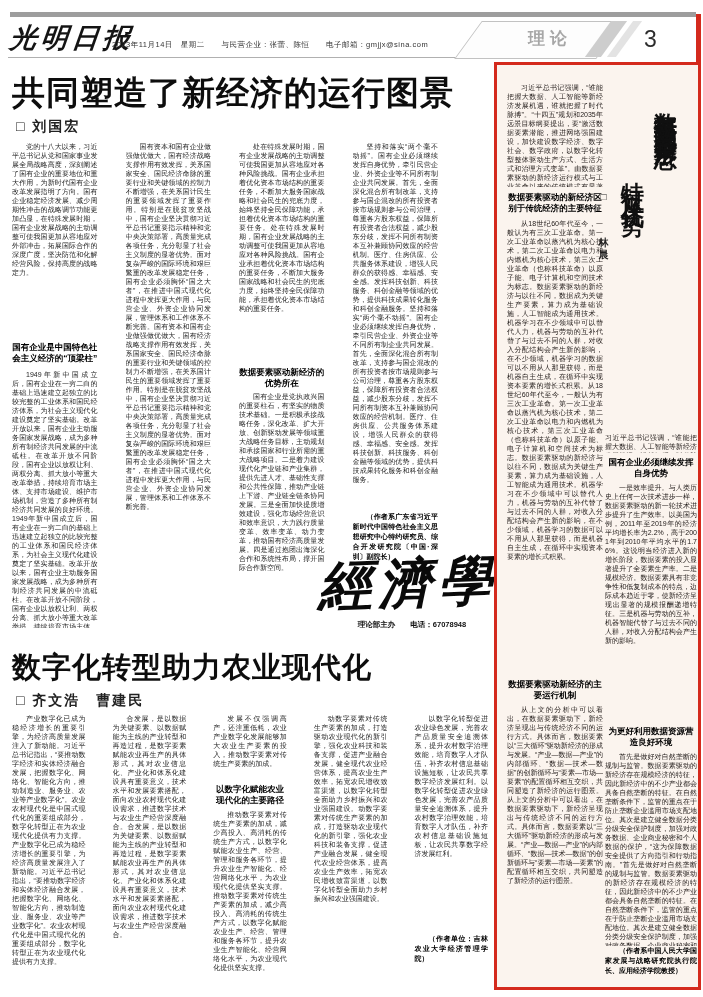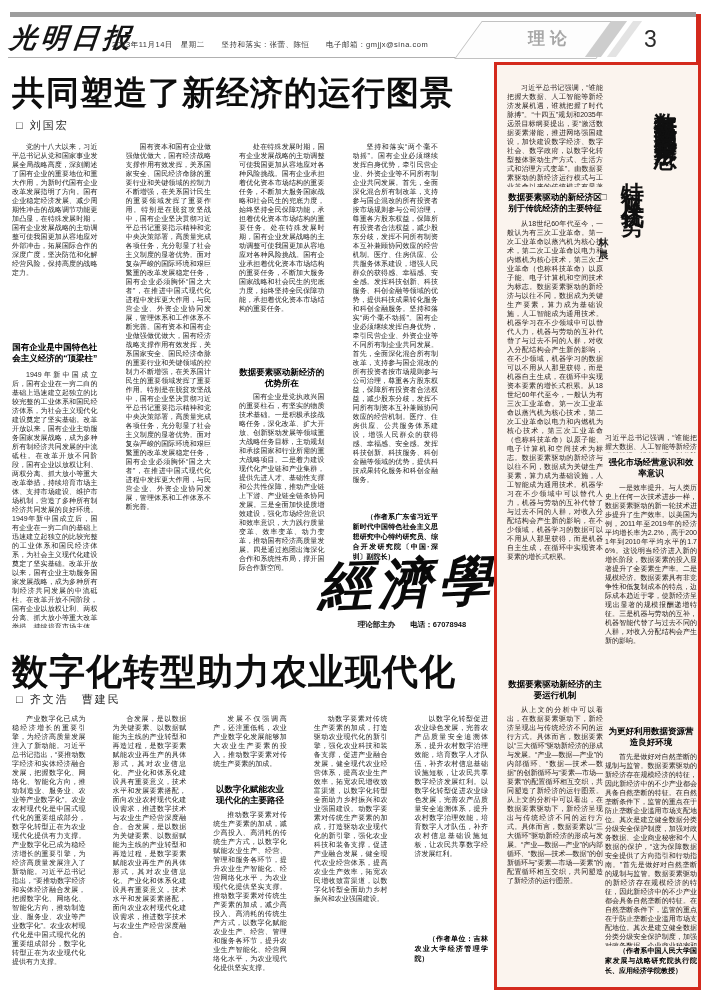--- a/index.html
+++ b/index.html
@@ -64,7 +64,7 @@
   <div class="masthead">光明日报</div>
   <div class="dateline">
     <span>2023年11月14日　星期二</span>
-    <span>坚持和落实：张蕾、陈恒</span>
+    <span>与民营企业：张蕾、陈恒</span>
     <span>电子邮箱：gmjjx@sina.com</span>
   </div>
   <div class="hdr-rule"></div>

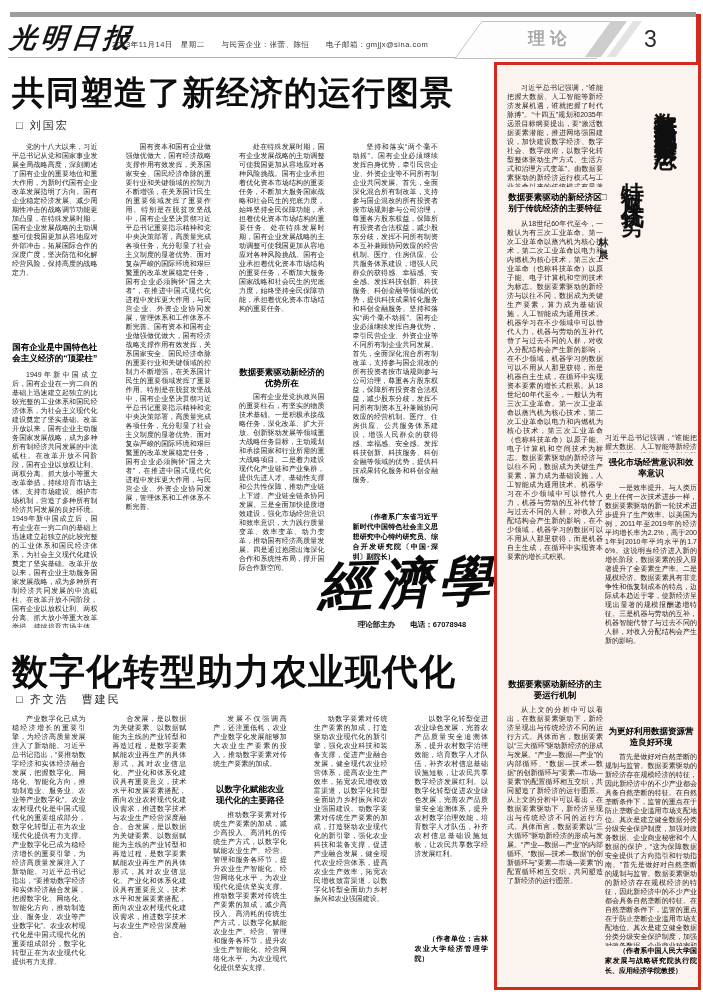--- a/index.html
+++ b/index.html
@@ -27,7 +27,7 @@
              color:#0d0d0d;letter-spacing:1px;line-height:38px;white-space:nowrap;}
   .headline2{position:absolute;left:12px;top:648px;width:320px;font-size:36px;font-weight:bold;
              color:#0d0d0d;letter-spacing:1px;white-space:nowrap;}
-  .byline{position:absolute;font-size:11px;font-weight:normal;color:#222;letter-spacing:2px;}
+  .byline{position:absolute;font-size:14px;font-weight:bold;color:#222;letter-spacing:2px;}
   .cols{position:absolute;display:flex;}
   .col{text-align:justify;overflow:hidden;}
   .seg{font-size:7px;line-height:9px;color:#1d1d1d;text-align:justify;overflow:hidden;

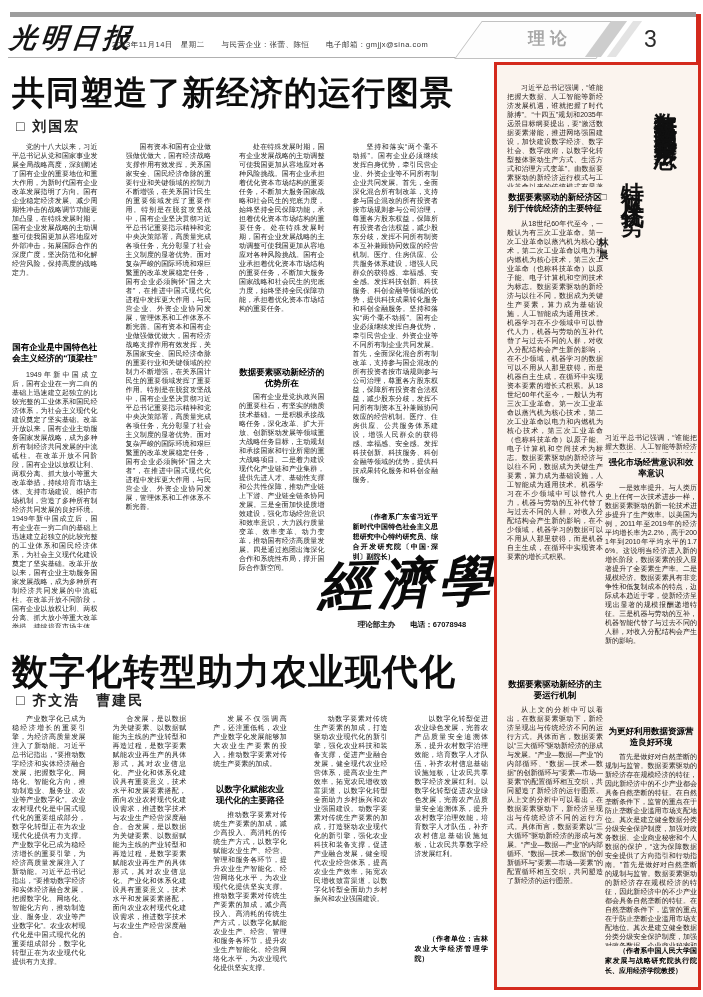--- a/index.html
+++ b/index.html
@@ -140,7 +140,7 @@
 
     <div class="rb-rightcol">
       <div class="seg" style="height:20px;text-indent:0;">习近平总书记强调，“谁能把握大数据、人工智能等新经济发展机遇，谁就把握了时代脉搏”。“十四五”规划和2035年远景目标纲要提出，要“激活数据要素潜能，推进网络强国建设，加快建设数字经济、数字社会、数字政府，以数字化转型整体驱动生产方式、生活方式和治理方式变革”。由数据要素驱动的新经济运行模式与工业革命以来的传统模式有显著差别和独特优势。对这些特征和优势加以深入分析，有利于全面把握新经济的发展规律，促进经济实现高质量发展。</div>
-      <div class="colhead" style="height:30px;">强化市场经营意识和效率意识</div>
+      <div class="colhead" style="height:30px;">国有企业必须继续发挥自身优势</div>
       <div class="seg" style="height:220px;">一是效率提升。与人类历史上任何一次技术进步一样，数据要素驱动的新一轮技术进步提升了生产效率。以美国为例，2011年至2019年的经济平均增长率为2.2%，高于2001年到2010年平均水平的1.76%。这说明当经济进入新的增长阶段，数据要素的投入显著提升了全要素生产率。二是规模经济。数据要素具有非竞争性和低复制成本的特点，边际成本趋近于零，使新经济呈现出显著的规模报酬递增特征。三是机器与劳动的互补，机器智能代替了与过去不同的人群，对收入分配结构会产生新的影响。</div>
       <div class="colhead" style="height:30px;margin-top:19px;">为更好利用数据资源营造良好环境</div>
       <div class="seg" style="height:194px;">首先是做好对自然垄断的规制与监管。数据要素驱动的新经济存在规模经济的特征，因此新经济中的不少产业都会具备自然垄断的特征。在自然垄断条件下，监管的重点在于防止垄断企业滥用市场支配地位。其次是建立健全数据分类分级安全保护制度，加强对政务数据、企业商业秘密和个人数据的保护，“这为保障数据安全提供了方向指引和行动指南。”首先是做好对自然垄断的规制与监管。数据要素驱动的新经济存在规模经济的特征，因此新经济中的不少产业都会具备自然垄断的特征。在自然垄断条件下，监管的重点在于防止垄断企业滥用市场支配地位。其次是建立健全数据分类分级安全保护制度，加强对政务数据、企业商业秘密和个人数据的保护，“这为保障数据安全提供了方向指引和行动指南。”</div>

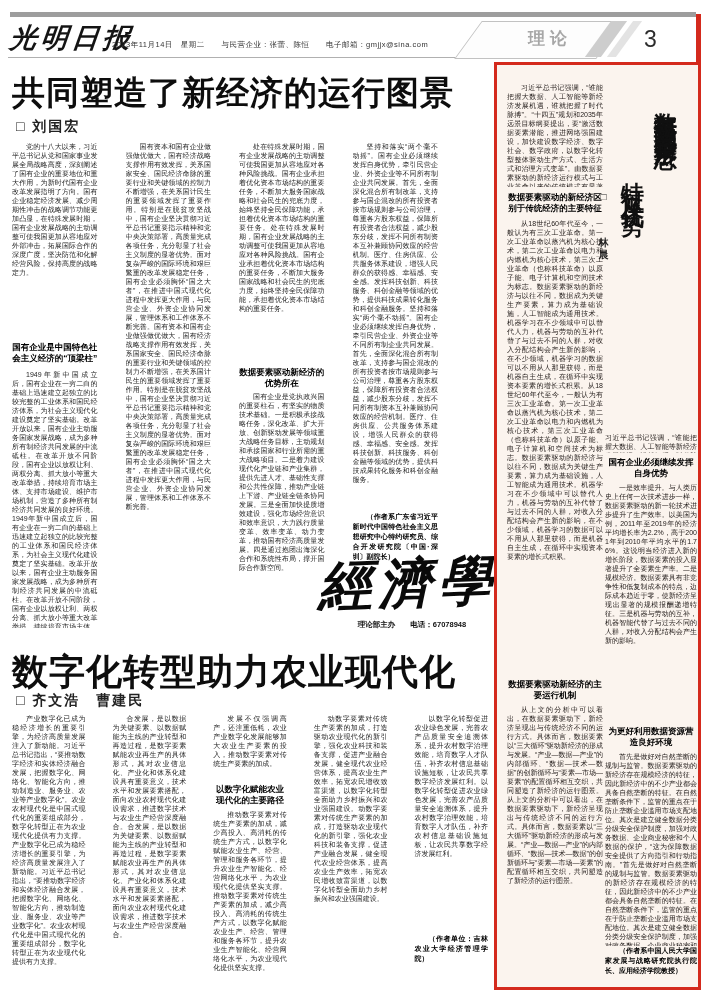--- a/index.html
+++ b/index.html
@@ -25,7 +25,7 @@
   
   .headline1{position:absolute;left:12px;top:74px;width:440px;font-size:33px;font-weight:bold;
              color:#0d0d0d;letter-spacing:1px;line-height:38px;white-space:nowrap;}
-  .headline2{position:absolute;left:12px;top:648px;width:320px;font-size:36px;font-weight:bold;
+  .headline2{position:absolute;left:12px;top:648px;width:320px;font-size:29px;font-weight:bold;
              color:#0d0d0d;letter-spacing:1px;white-space:nowrap;}
   .byline{position:absolute;font-size:14px;font-weight:bold;color:#222;letter-spacing:2px;}
   .cols{position:absolute;display:flex;}

